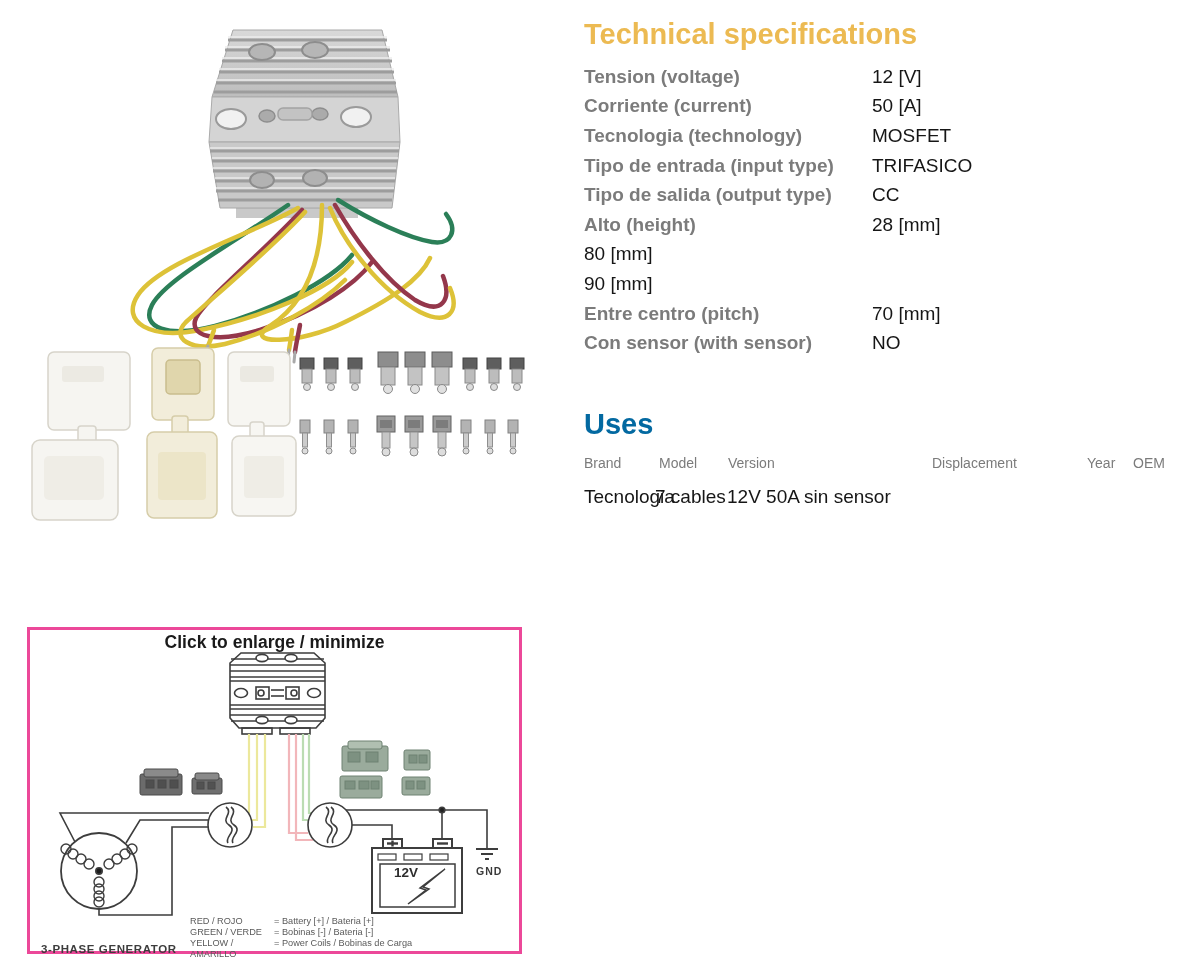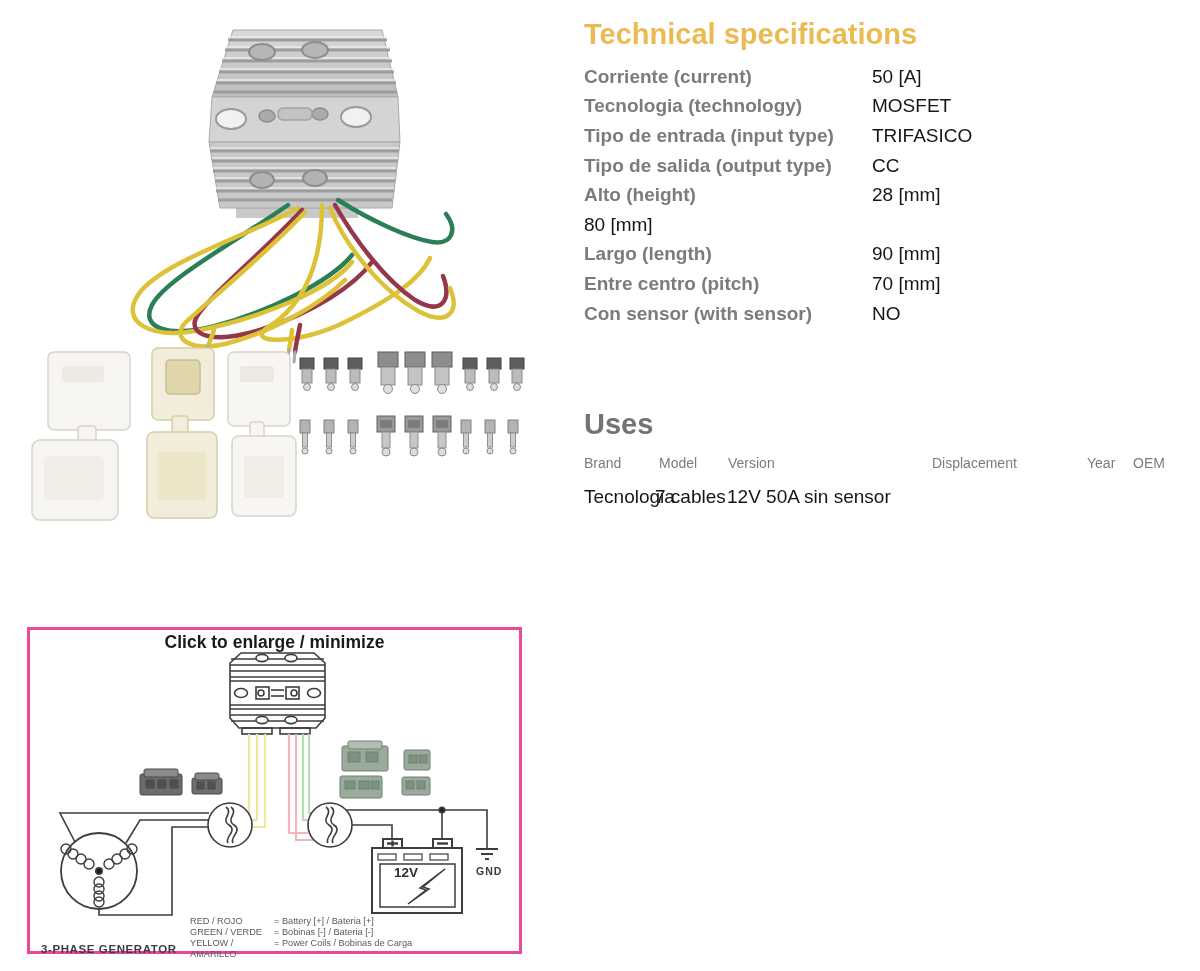--- a/index.html
+++ b/index.html
@@ -191,6 +191,10 @@
 <div class="specs-title">Technical specifications</div>
 <div class="spec-rows">
   <div class="spec-row">
+      <span class="spec-label">Tension (voltage)</span>
+      <span class="spec-value">12 [V]</span>
+    </div>
+  <div class="spec-row">
       <span class="spec-label">Corriente (current)</span>
       <span class="spec-value">50 [A]</span>
     </div>

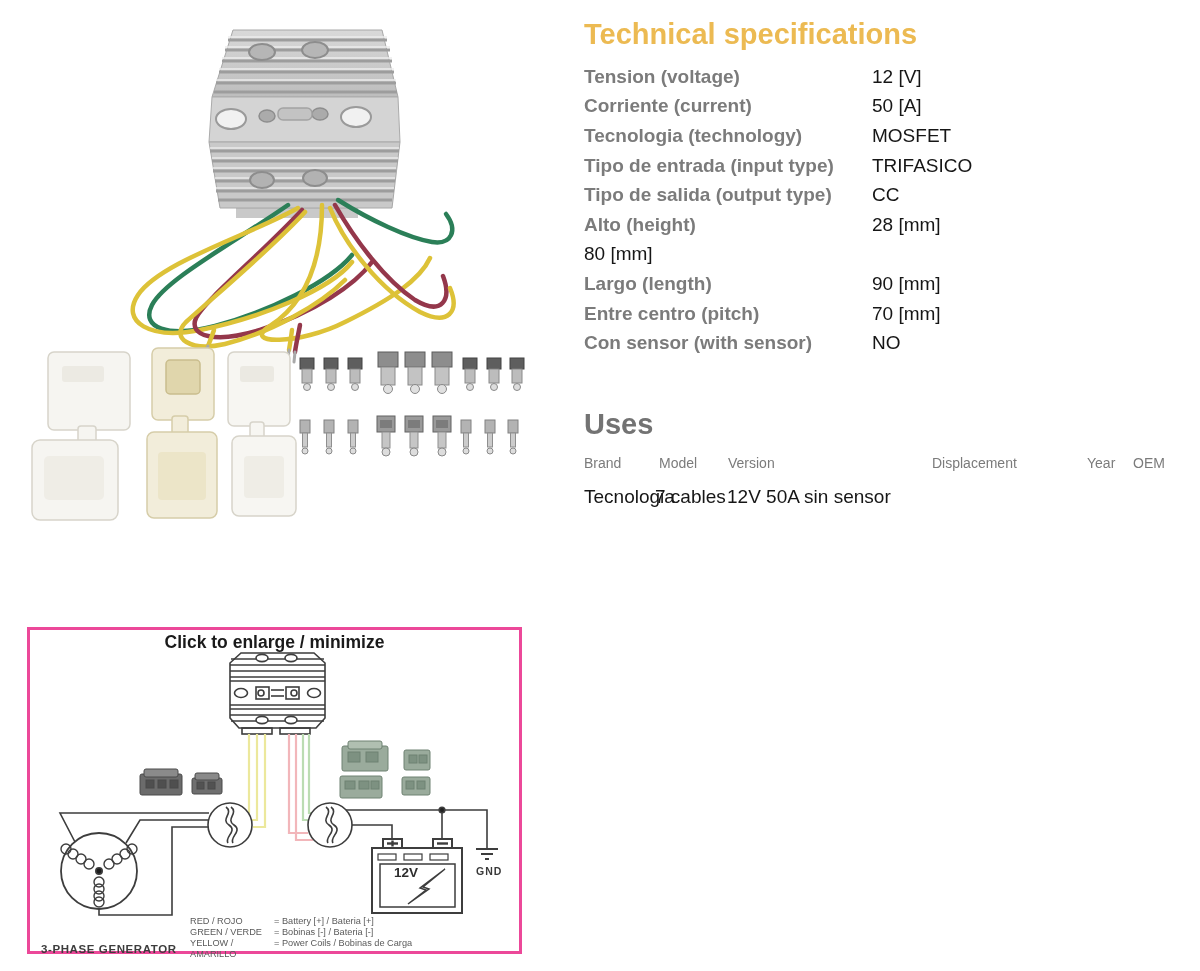--- a/index.html
+++ b/index.html
@@ -218,7 +218,6 @@
       <span class="spec-value">80 [mm]</span>
     </div>
   <div class="spec-row">
-      <span class="spec-label">Largo (length)</span>
       <span class="spec-value">90 [mm]</span>
     </div>
   <div class="spec-row">

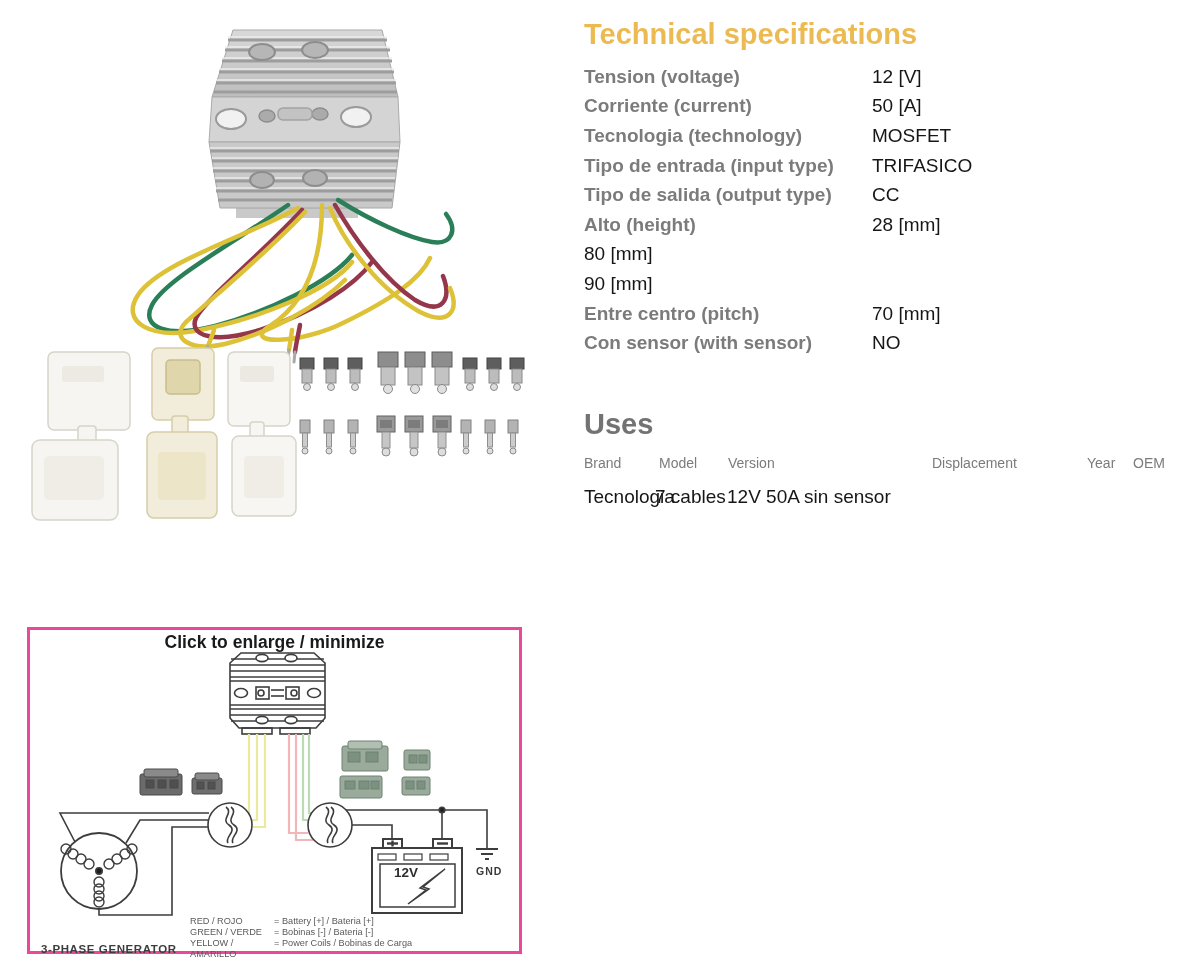--- a/index.html
+++ b/index.html
@@ -21,7 +21,7 @@
   
   .uses-title{
     position:absolute;left:584px;top:408px;
-    font-size:29px;font-weight:700;color:#737373;
+    font-size:29px;font-weight:700;color:#0369a1;
   }
   .uses-head{position:absolute;top:455px;font-size:14px;font-weight:400;color:#7b7b7b;white-space:nowrap;}
   .uses-cell{position:absolute;top:486px;font-size:19px;font-weight:400;color:#161616;white-space:nowrap;}

